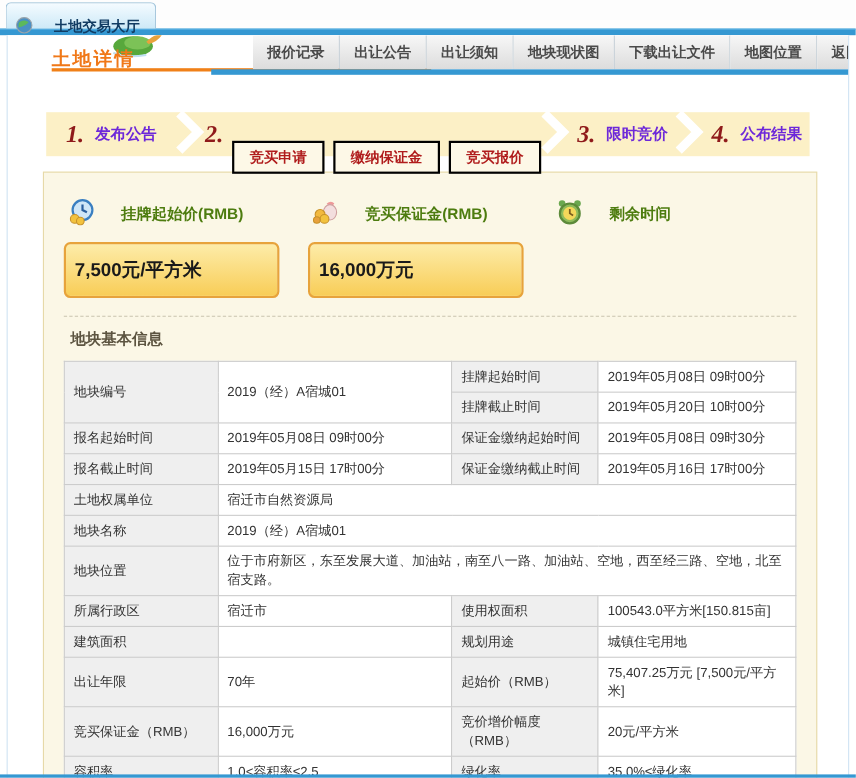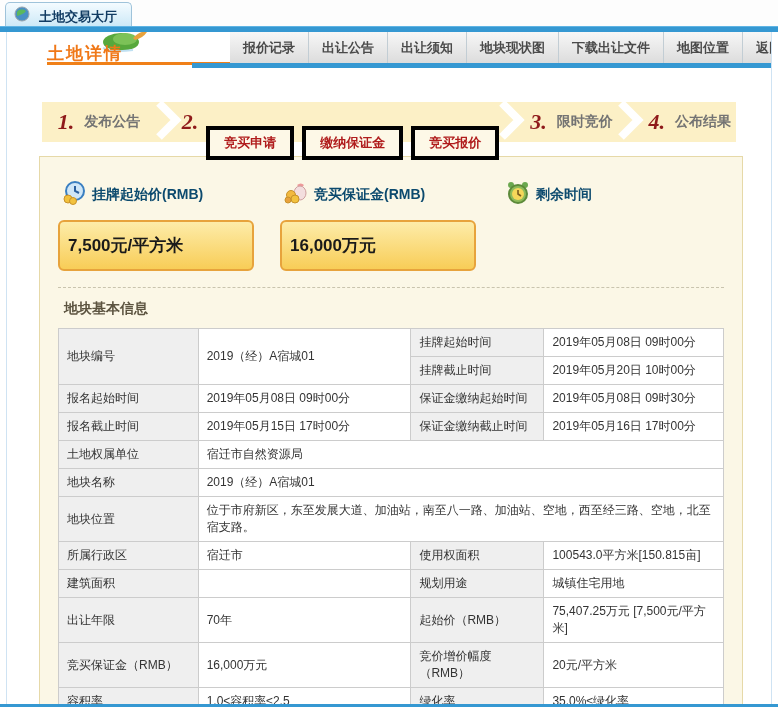--- a/index.html
+++ b/index.html
@@ -8,7 +8,7 @@
 
   
   .tabbar { height:26px; background:#fdfdfd; padding-left:5px; display:flex; align-items:flex-end; }
-  .tab { display:flex; align-items:flex-end; gap:9px; height:24px; padding:0 14px 0 8px;
+  .tab { display:flex; align-items:flex-start; gap:19px; height:24px; padding:12px 14px 0 8px;
     background:linear-gradient(#f4fbff,#cde9f7); border:1px solid #9fc3da; border-bottom:none;
     border-radius:5px 5px 0 0; }
   .tab-title { font-size:13px; font-weight:bold; color:#123c63; }

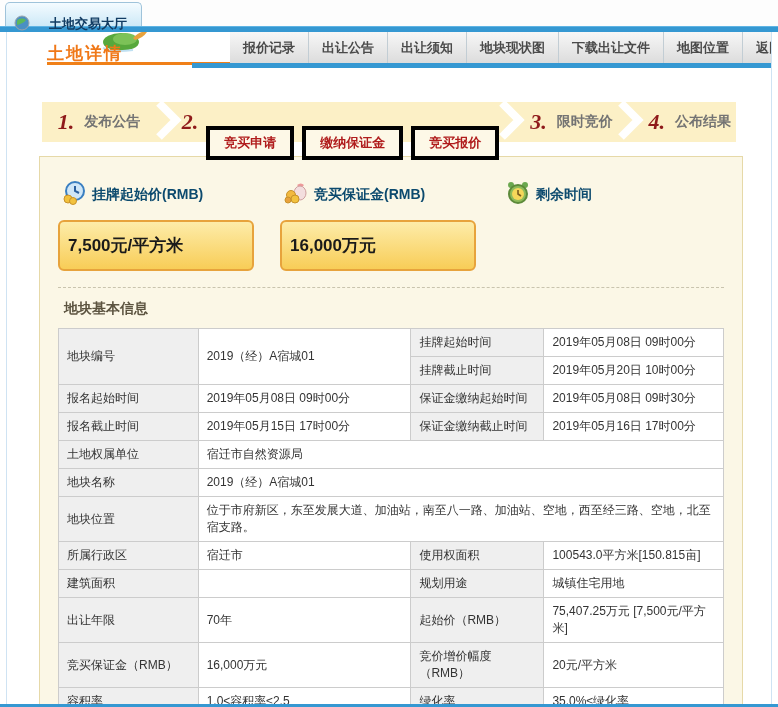--- a/index.html
+++ b/index.html
@@ -35,7 +35,7 @@
   .step { display:flex; align-items:center; gap:10px; justify-content:center; }
   .step-num { font-family:"Liberation Serif","DejaVu Serif",serif; font-style:italic;
     font-weight:bold; font-size:22px; color:#8f1a1a; }
-  .step-label { font-size:14px; font-weight:bold; color:#737373; }
+  .step-label { font-size:14px; font-weight:bold; color:#6d28d9; }
   .step-btn { background:#fdf8e7; border:4px solid #000000; padding:4px 14px; font-size:13px;
     font-weight:bold; color:#b01c1c; cursor:pointer; white-space:nowrap;margin-top:41px; }
   .s1 { width:185px; } .s2 { flex:1; gap:8px; } .s3 { width:150px; } .s4 { width:150px; }

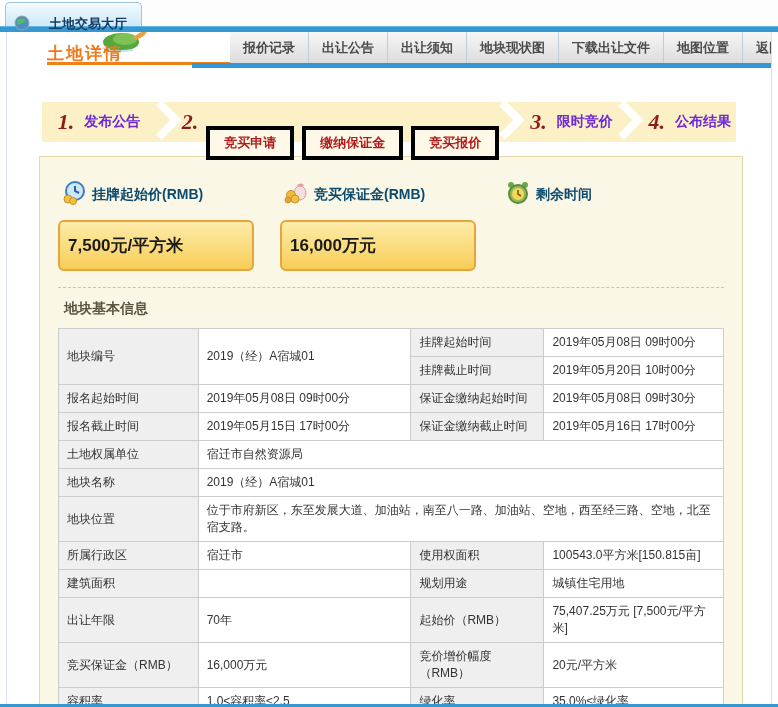--- a/index.html
+++ b/index.html
@@ -36,7 +36,7 @@
   .step-num { font-family:"Liberation Serif","DejaVu Serif",serif; font-style:italic;
     font-weight:bold; font-size:22px; color:#8f1a1a; }
   .step-label { font-size:14px; font-weight:bold; color:#6d28d9; }
-  .step-btn { background:#fdf8e7; border:4px solid #000000; padding:4px 14px; font-size:13px;
+  .step-btn { background:#fdf8e7; border:2px solid #000000; padding:4px 14px; font-size:13px;
     font-weight:bold; color:#b01c1c; cursor:pointer; white-space:nowrap;margin-top:41px; }
   .s1 { width:185px; } .s2 { flex:1; gap:8px; } .s3 { width:150px; } .s4 { width:150px; }
   .chev { flex:0 0 auto; }

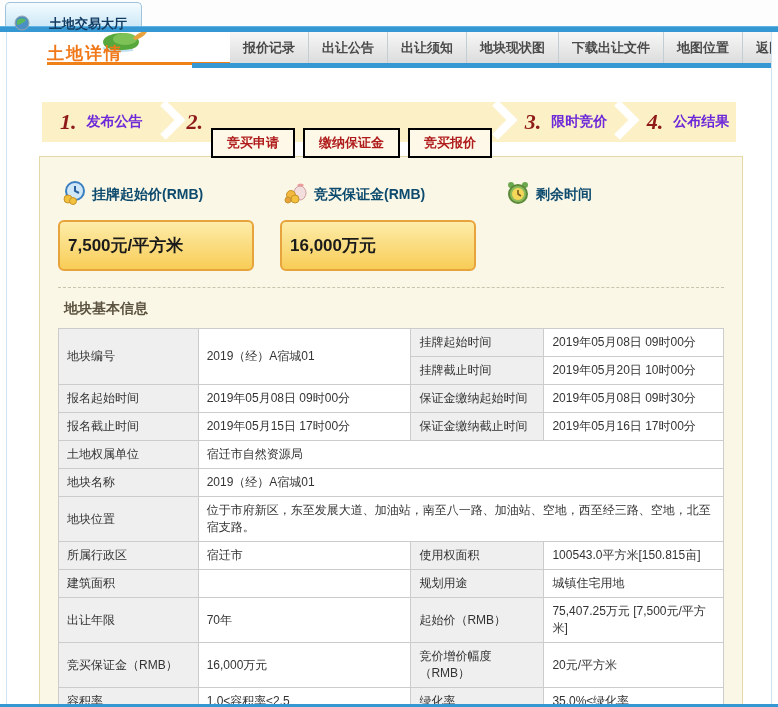--- a/index.html
+++ b/index.html
@@ -46,8 +46,8 @@
     padding:20px 18px 0 18px; height:560px; }
   .summary { display:flex; }
   .sum-col { flex:1; }
-  .sum-title { display:flex; align-items:center; gap:6px; font-size:14px; font-weight:bold;
-    color:#0c4a6e; margin:4px 0 12px 4px; }
+  .sum-title { display:flex; align-items:center; gap:24px; font-size:14px; font-weight:bold;
+    color:#4d7c0f; margin:4px 0 12px 4px; }
   .val-box { width:196px; height:51px; background:linear-gradient(#fdeca9,#f8cd57);
     border:2px solid #e7a33c; border-radius:6px; display:flex; align-items:center;
     padding-left:8px; font-size:17px; font-weight:bold; color:#1a1a1a; }

